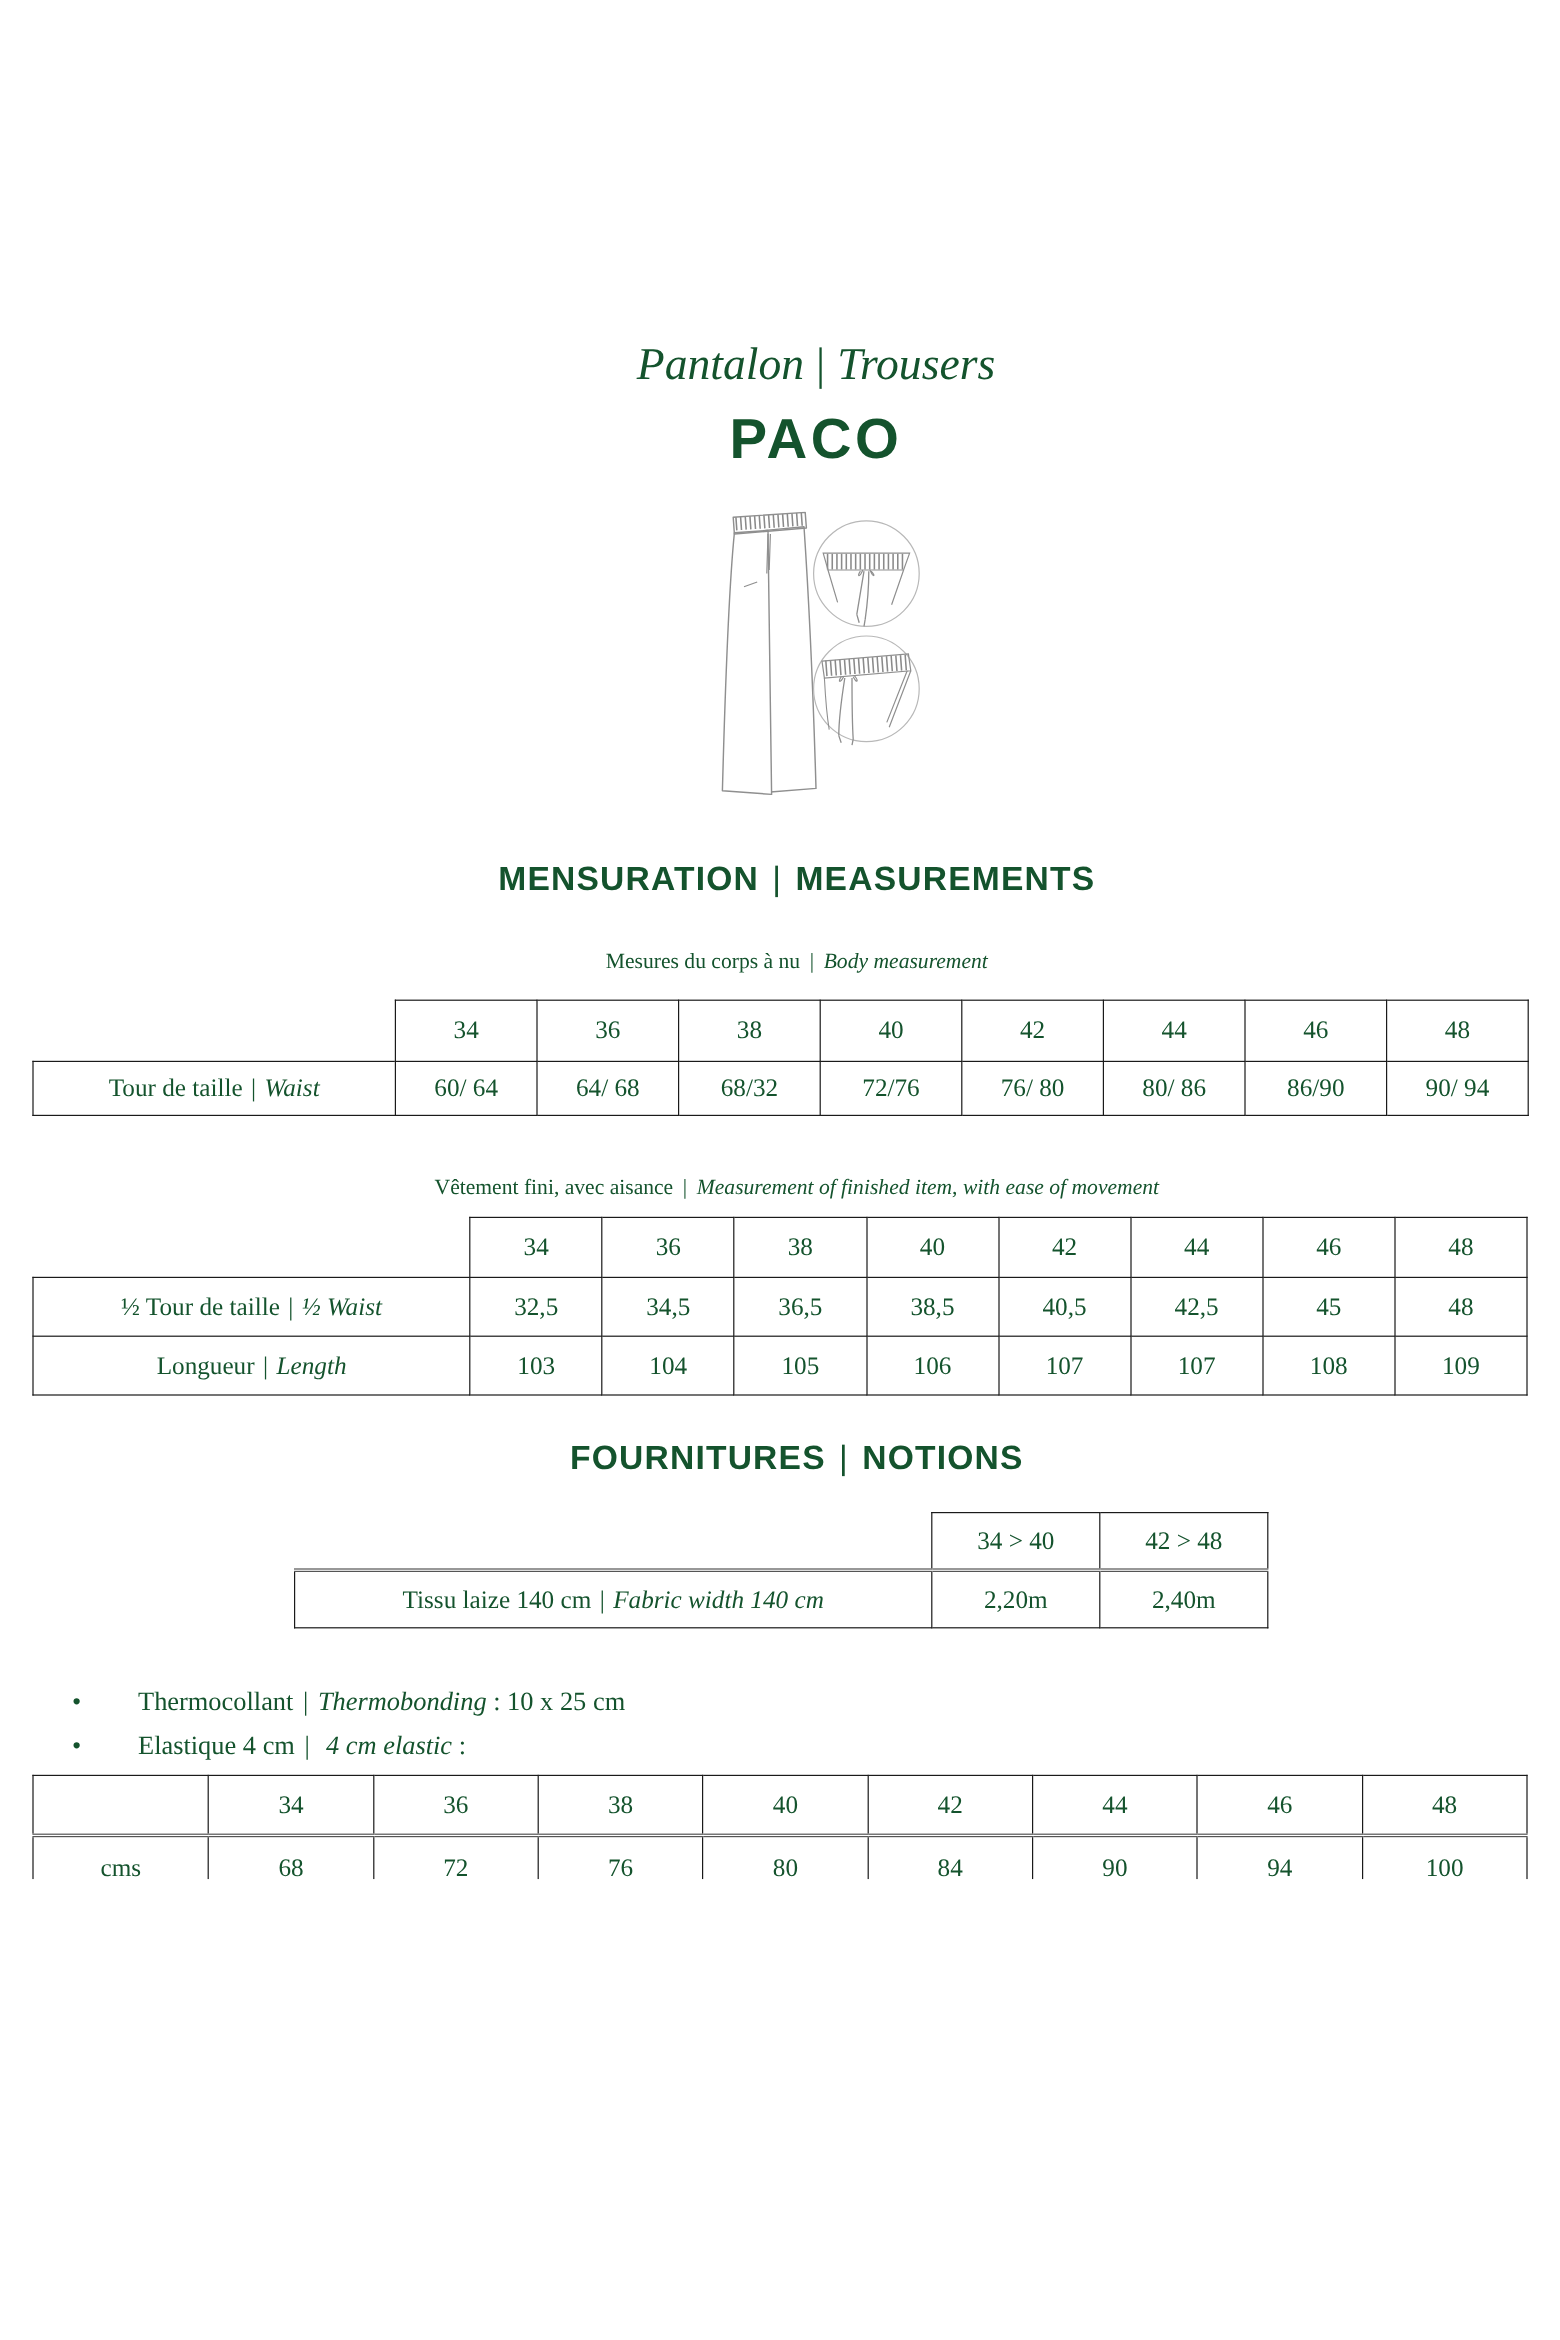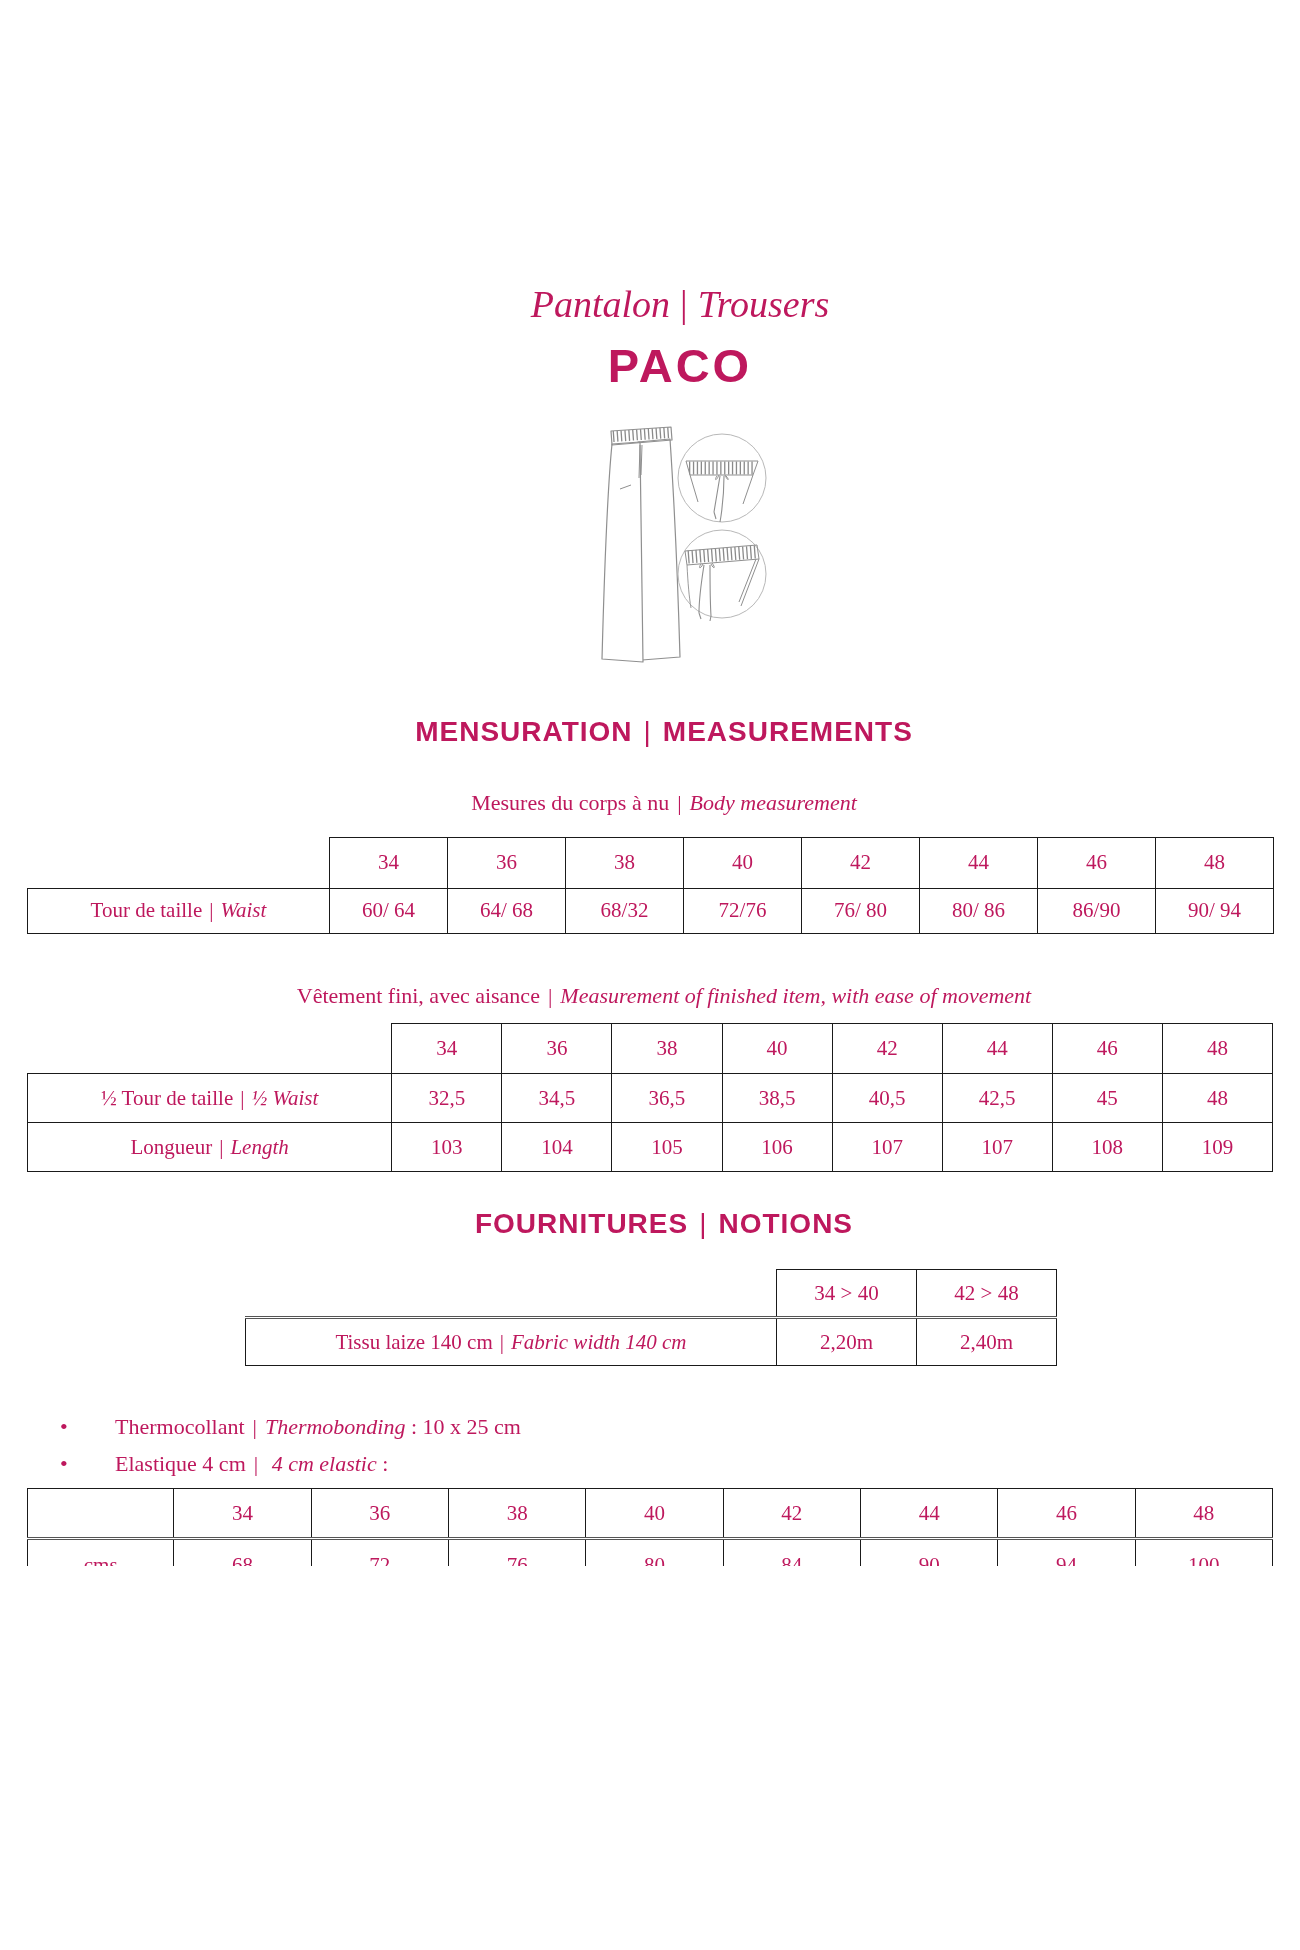--- a/index.html
+++ b/index.html
@@ -5,7 +5,7 @@
   html,body{margin:0;padding:0;background:#ffffff;}
   .page{
     width:1300px;height:1566px;margin:0 auto;background:#ffffff;
-    font-family:"Liberation Serif", serif;color:#be185d;overflow:hidden;position:relative;
+    font-family:"Liberation Serif", serif;color:#14532d;overflow:hidden;position:relative;
   }
   .center{text-align:center;padding-left:28px;}
   .center-off{text-align:center;padding-left:60px;} 

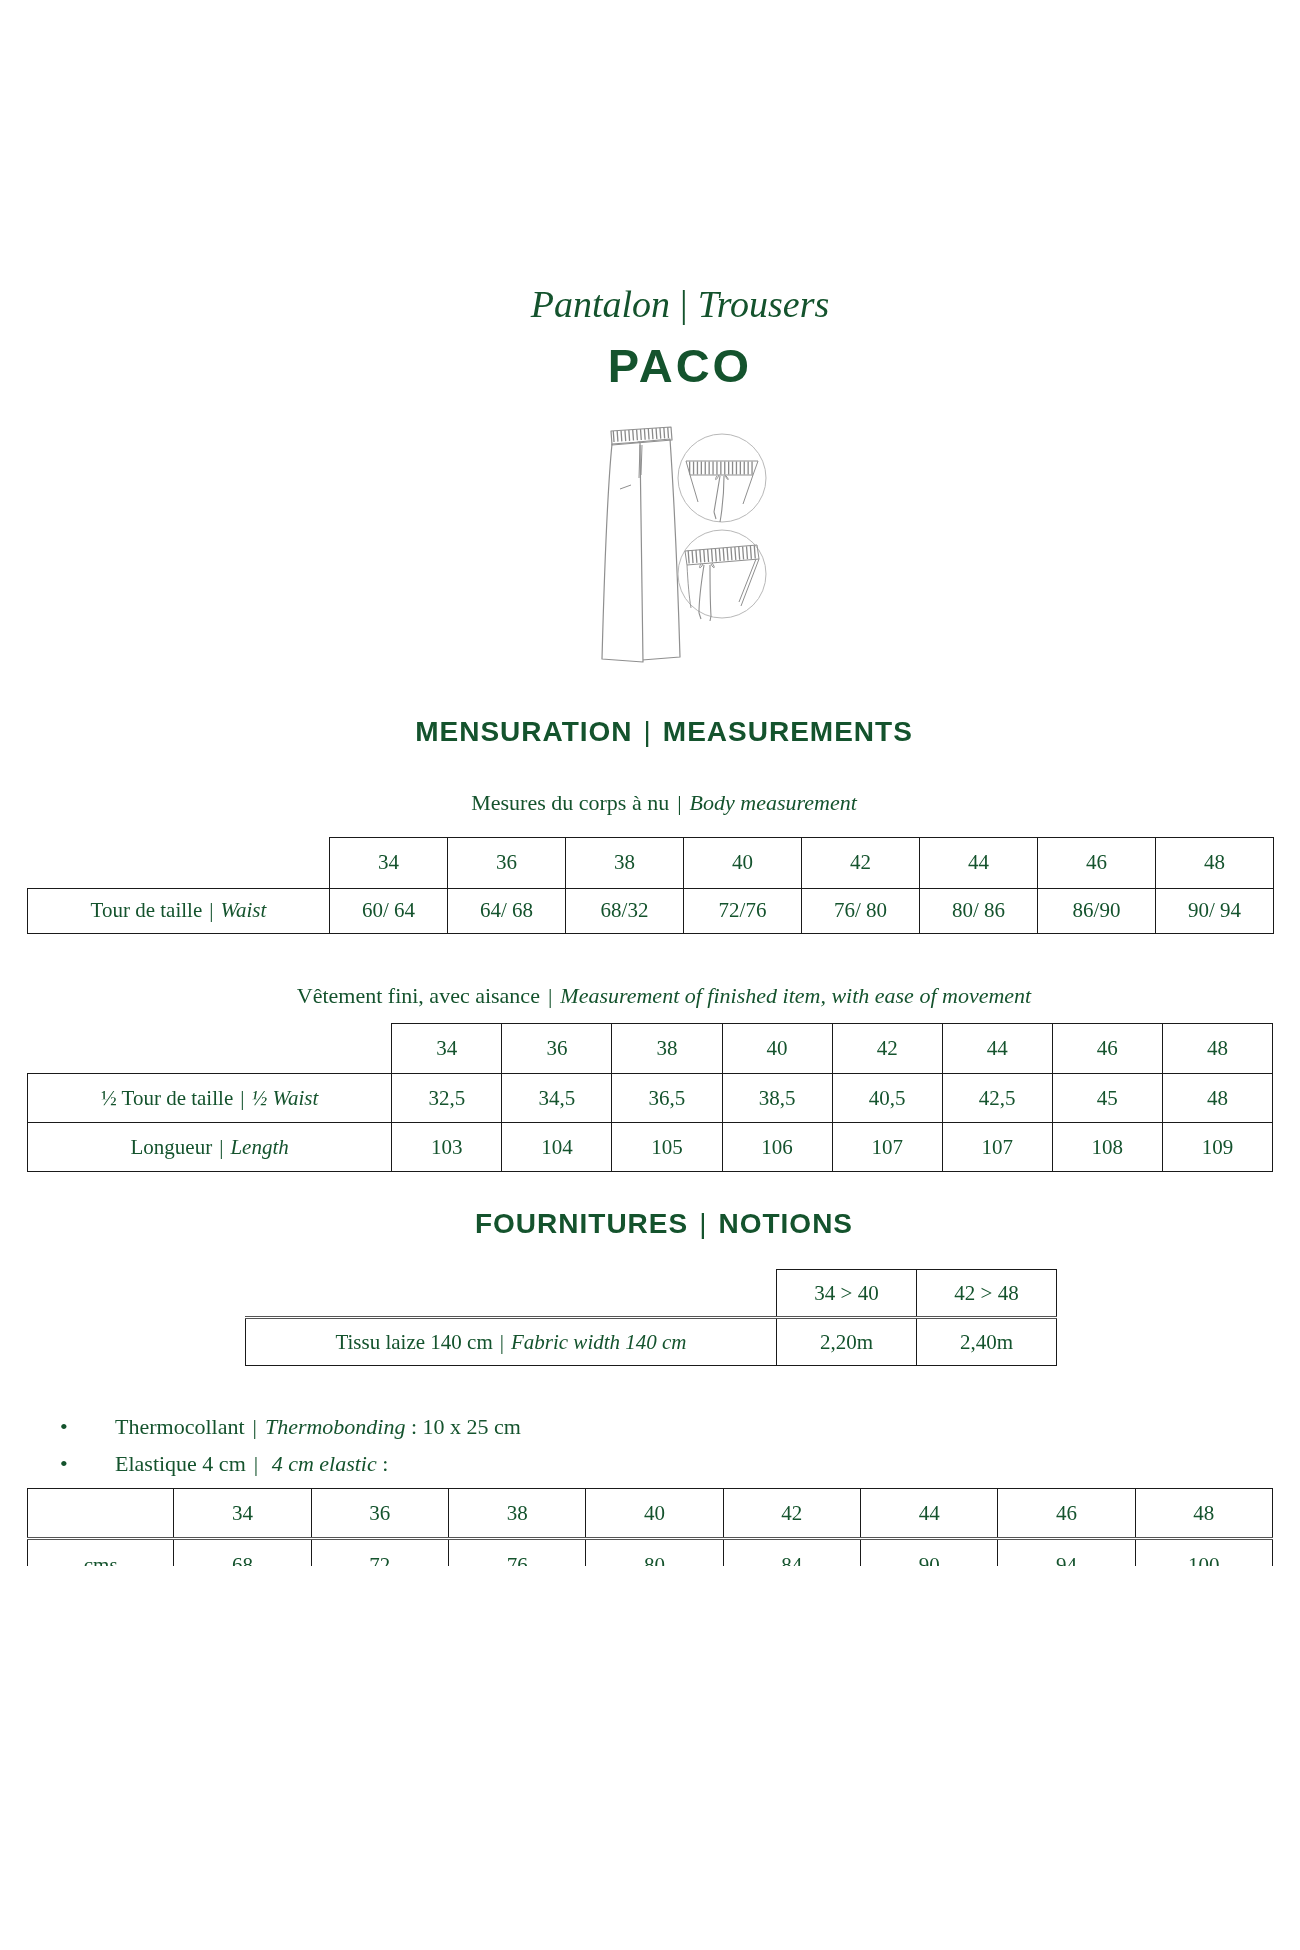--- a/index.html
+++ b/index.html
@@ -30,7 +30,7 @@
   .sec-head .hsep{font-weight:400;padding:0 11px;}
 
   
-  .caption{font-size:22px;line-height:1.25;}
+  .caption{font-size:18px;line-height:1.25;}
   .cap1{margin-top:40px;}
   .cap2{margin-top:48px;}
   .caption .sep{padding:0 8px;}

